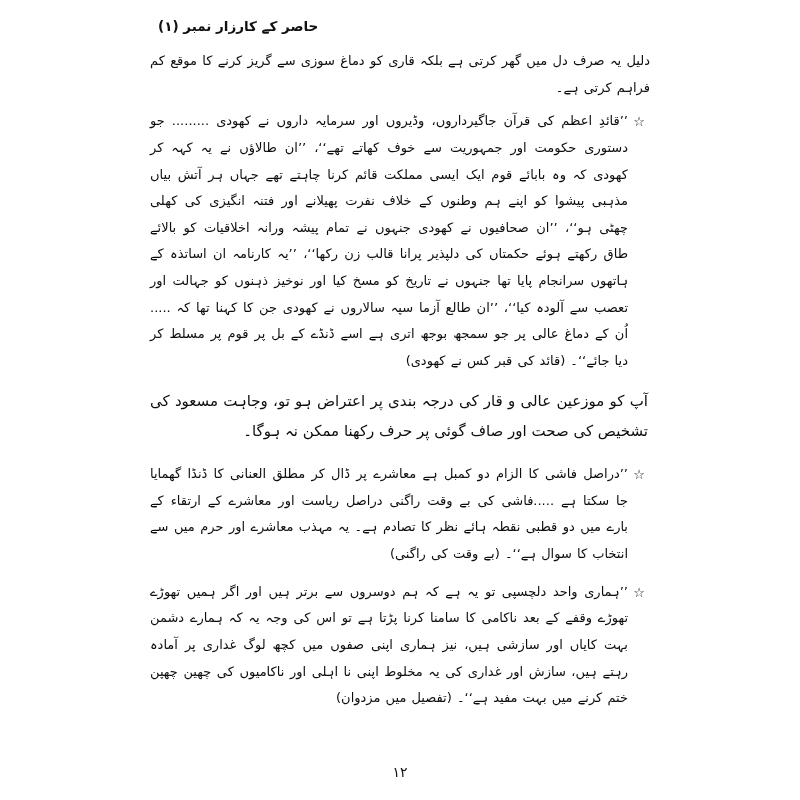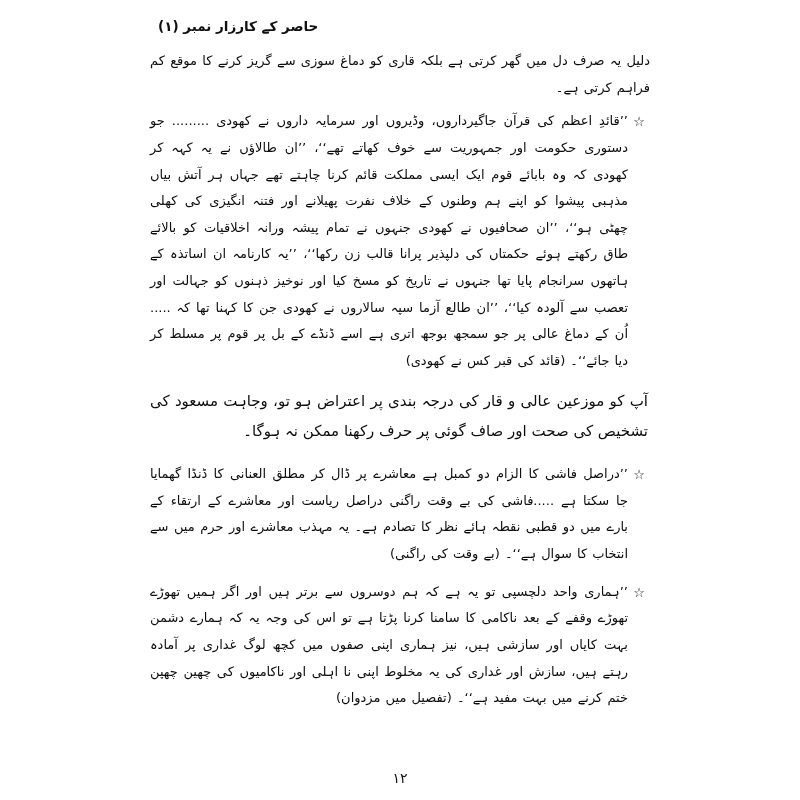--- a/index.html
+++ b/index.html
@@ -83,7 +83,7 @@
   }
   .footer {
     position: absolute;
-    bottom: 14px;
+    bottom: 20px;
     left: 0;
     right: 0;
     text-align: center;

